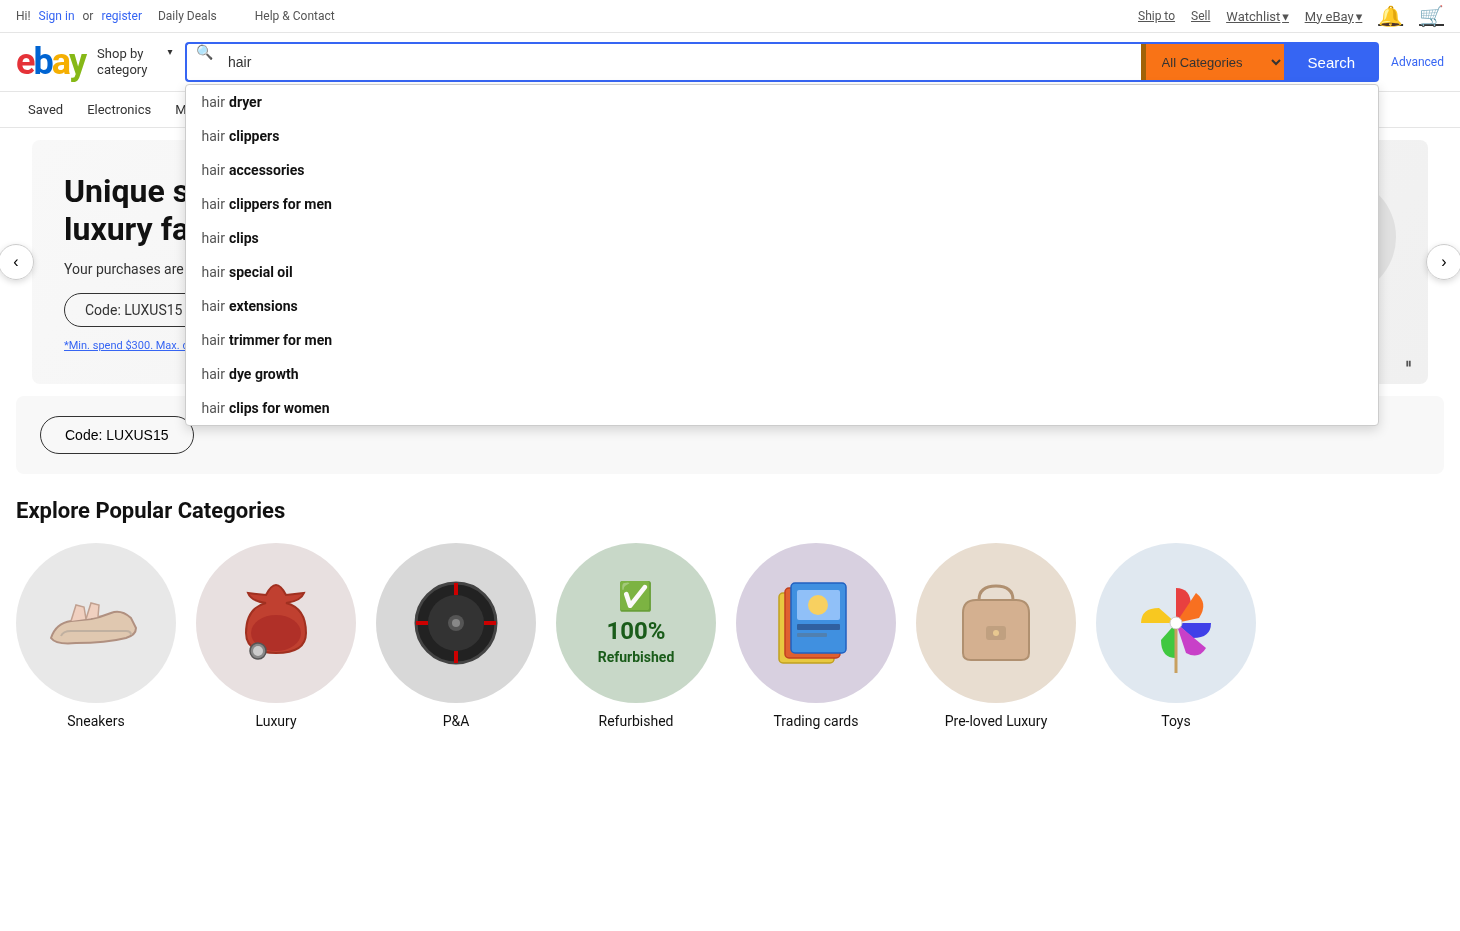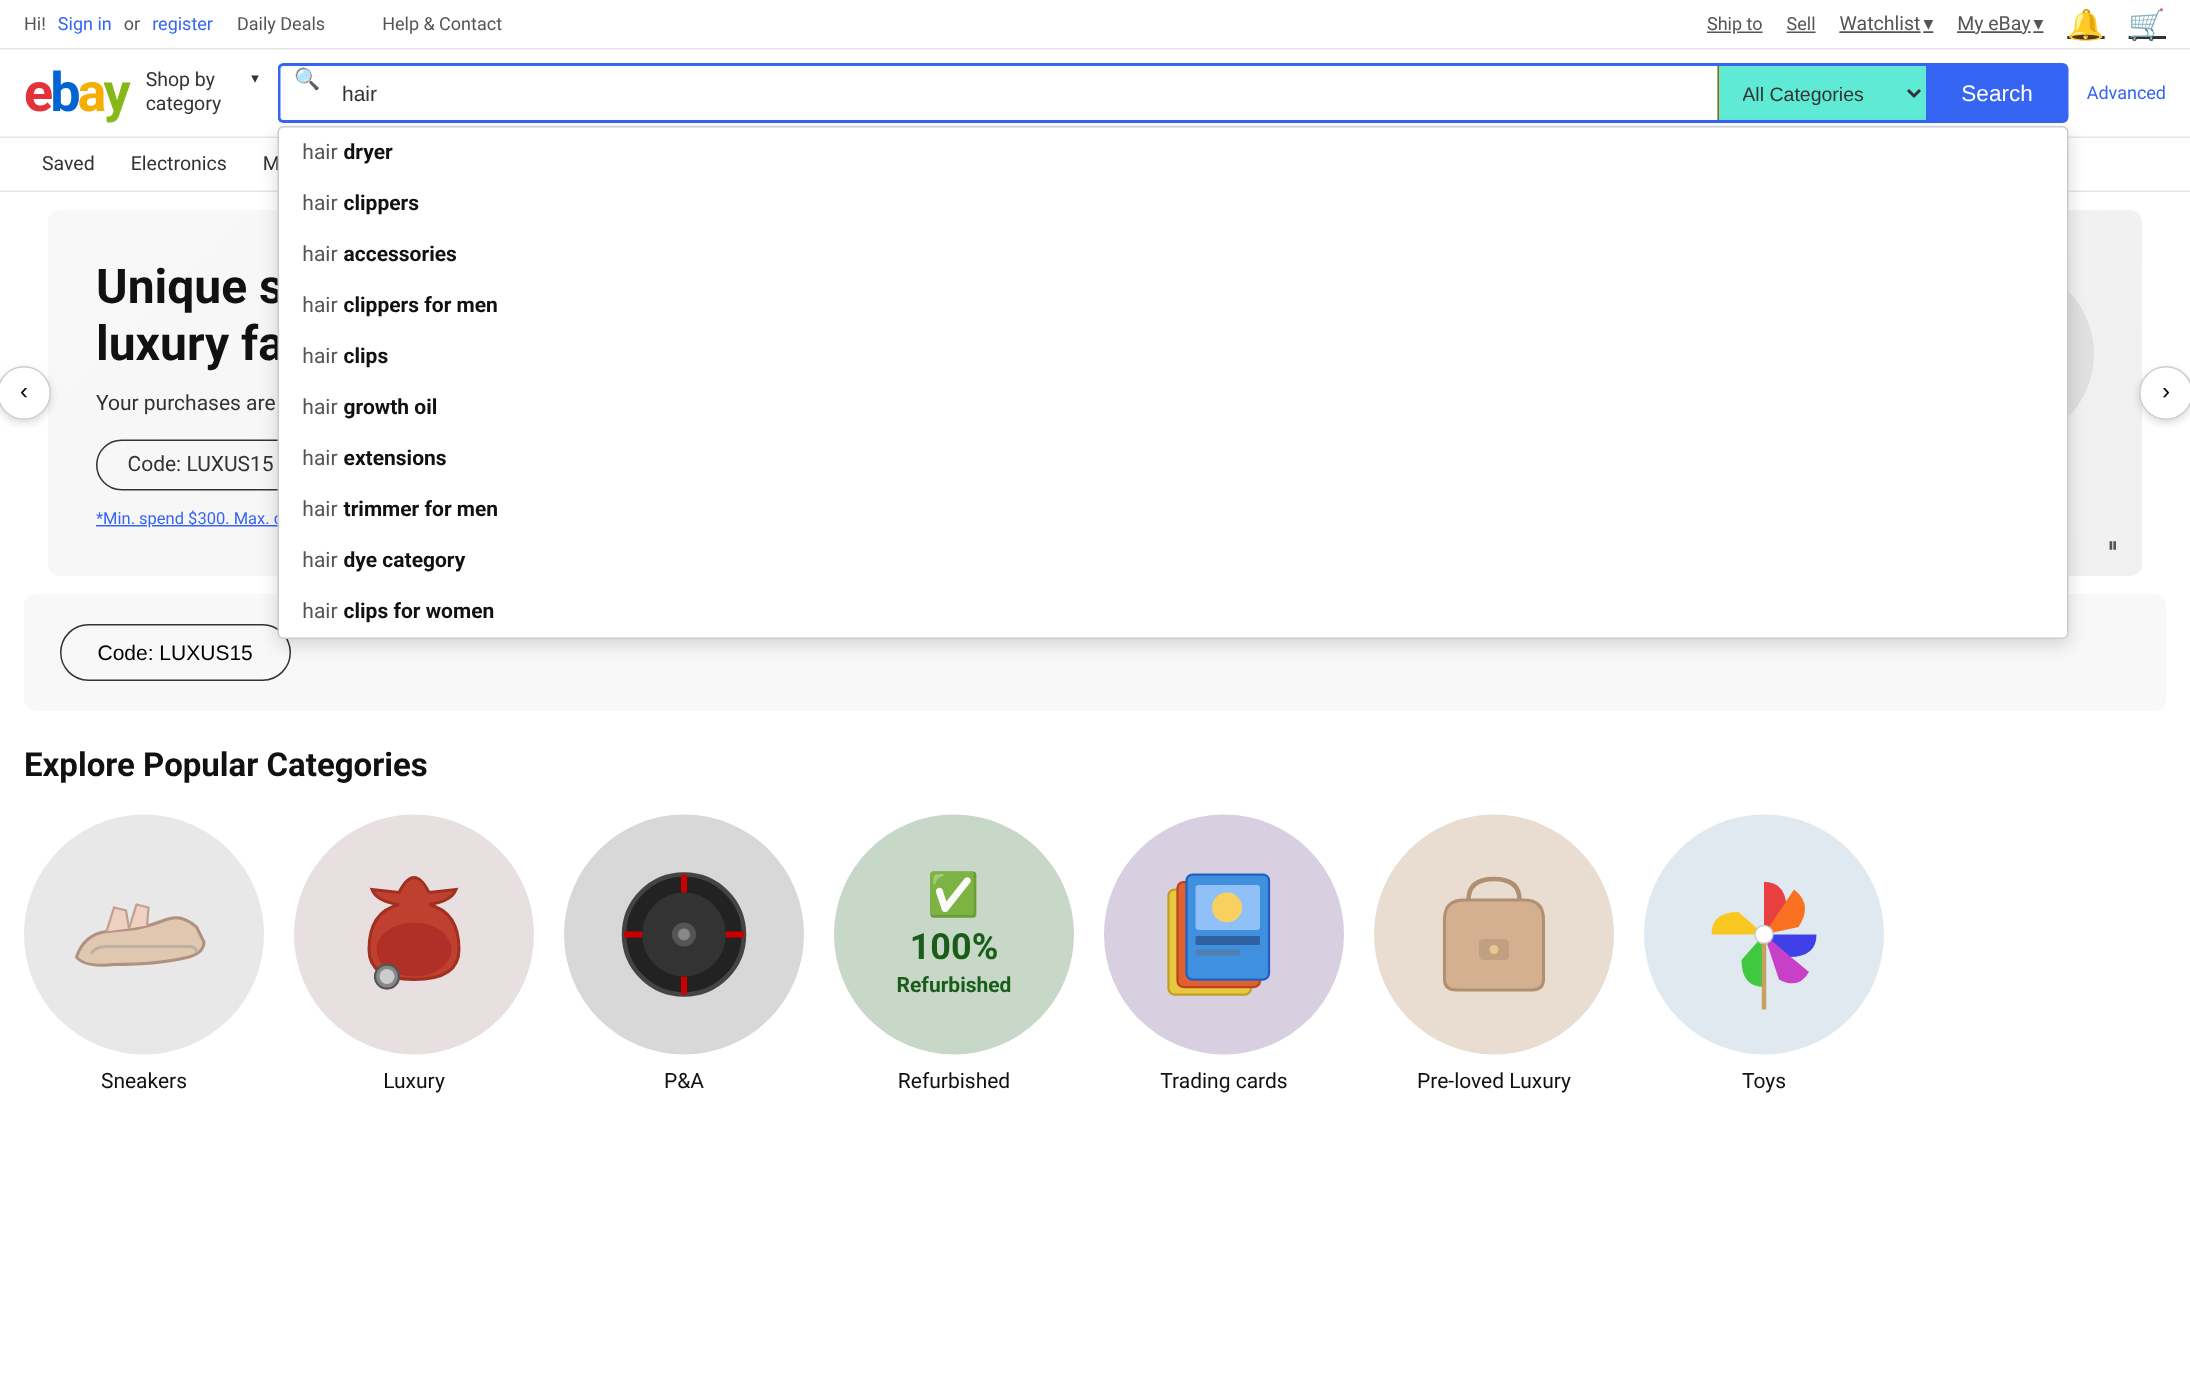--- a/index.html
+++ b/index.html
@@ -83,8 +83,8 @@
     }
     .category-select {
       border: none;
-      border-left: 1px solid #a16207;
-      background: #5eead4;
+      border-left: 5px solid #a16207;
+      background: #f97316;
       padding: 0 12px;
       height: 100%;
       font-size: 13px;

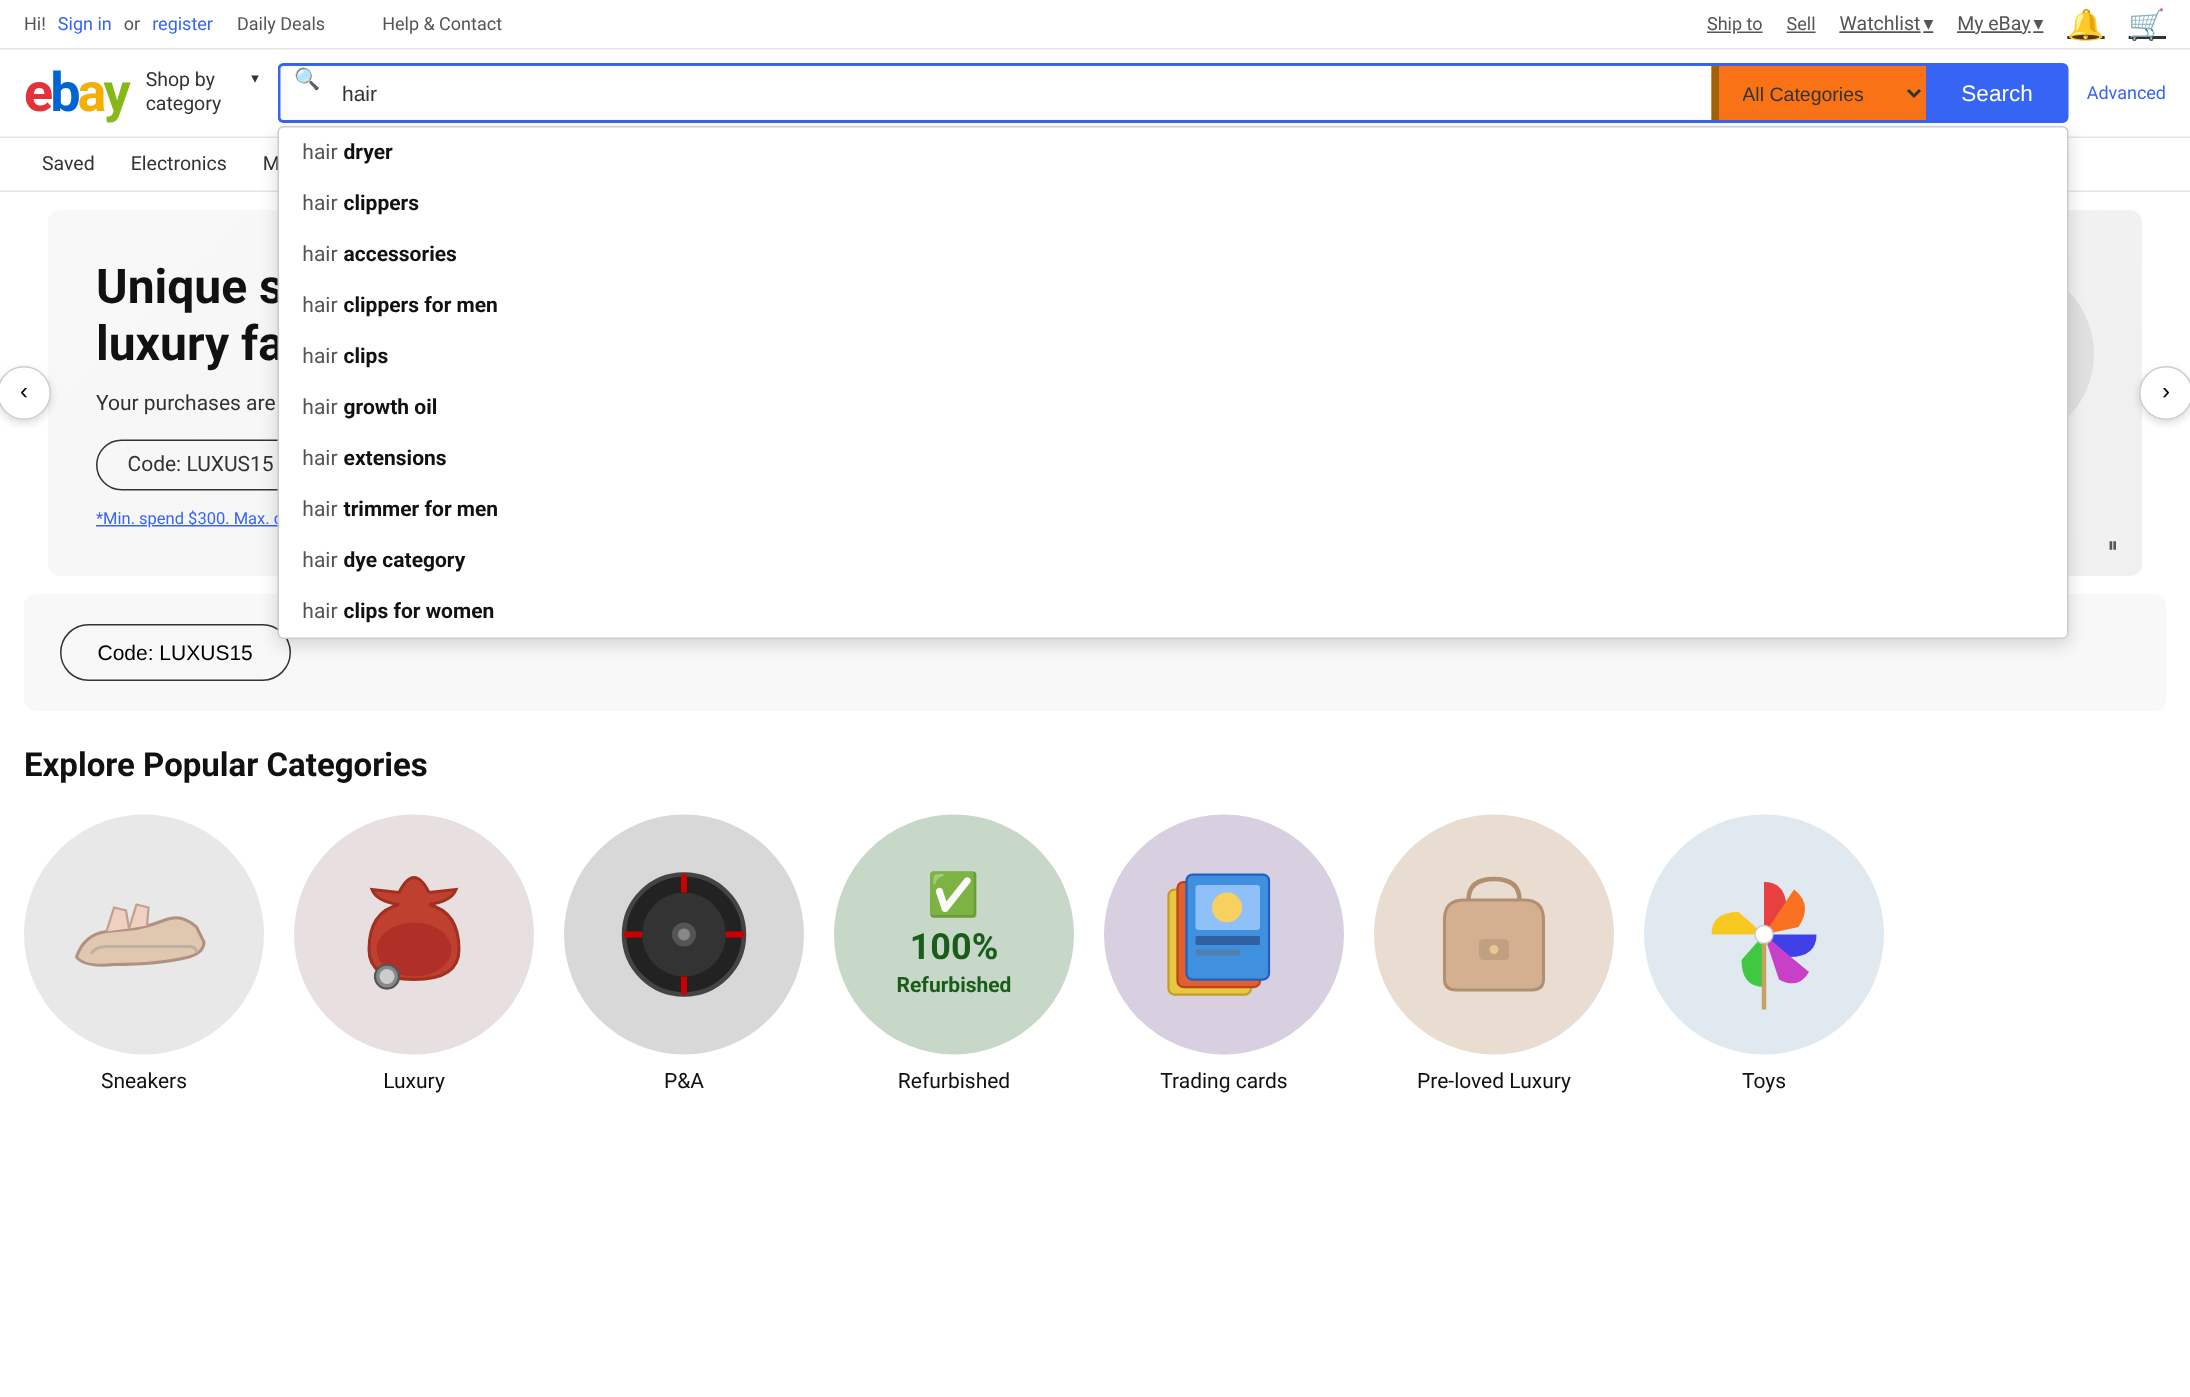--- a/index.html
+++ b/index.html
@@ -467,7 +467,7 @@
       </div>
       <div class="autocomplete-item">
         <span class="prefix">hair </span>
-        <span class="suffix">growth oil</span>
+        <span class="suffix">special oil</span>
       </div>
       <div class="autocomplete-item">
         <span class="prefix">hair </span>

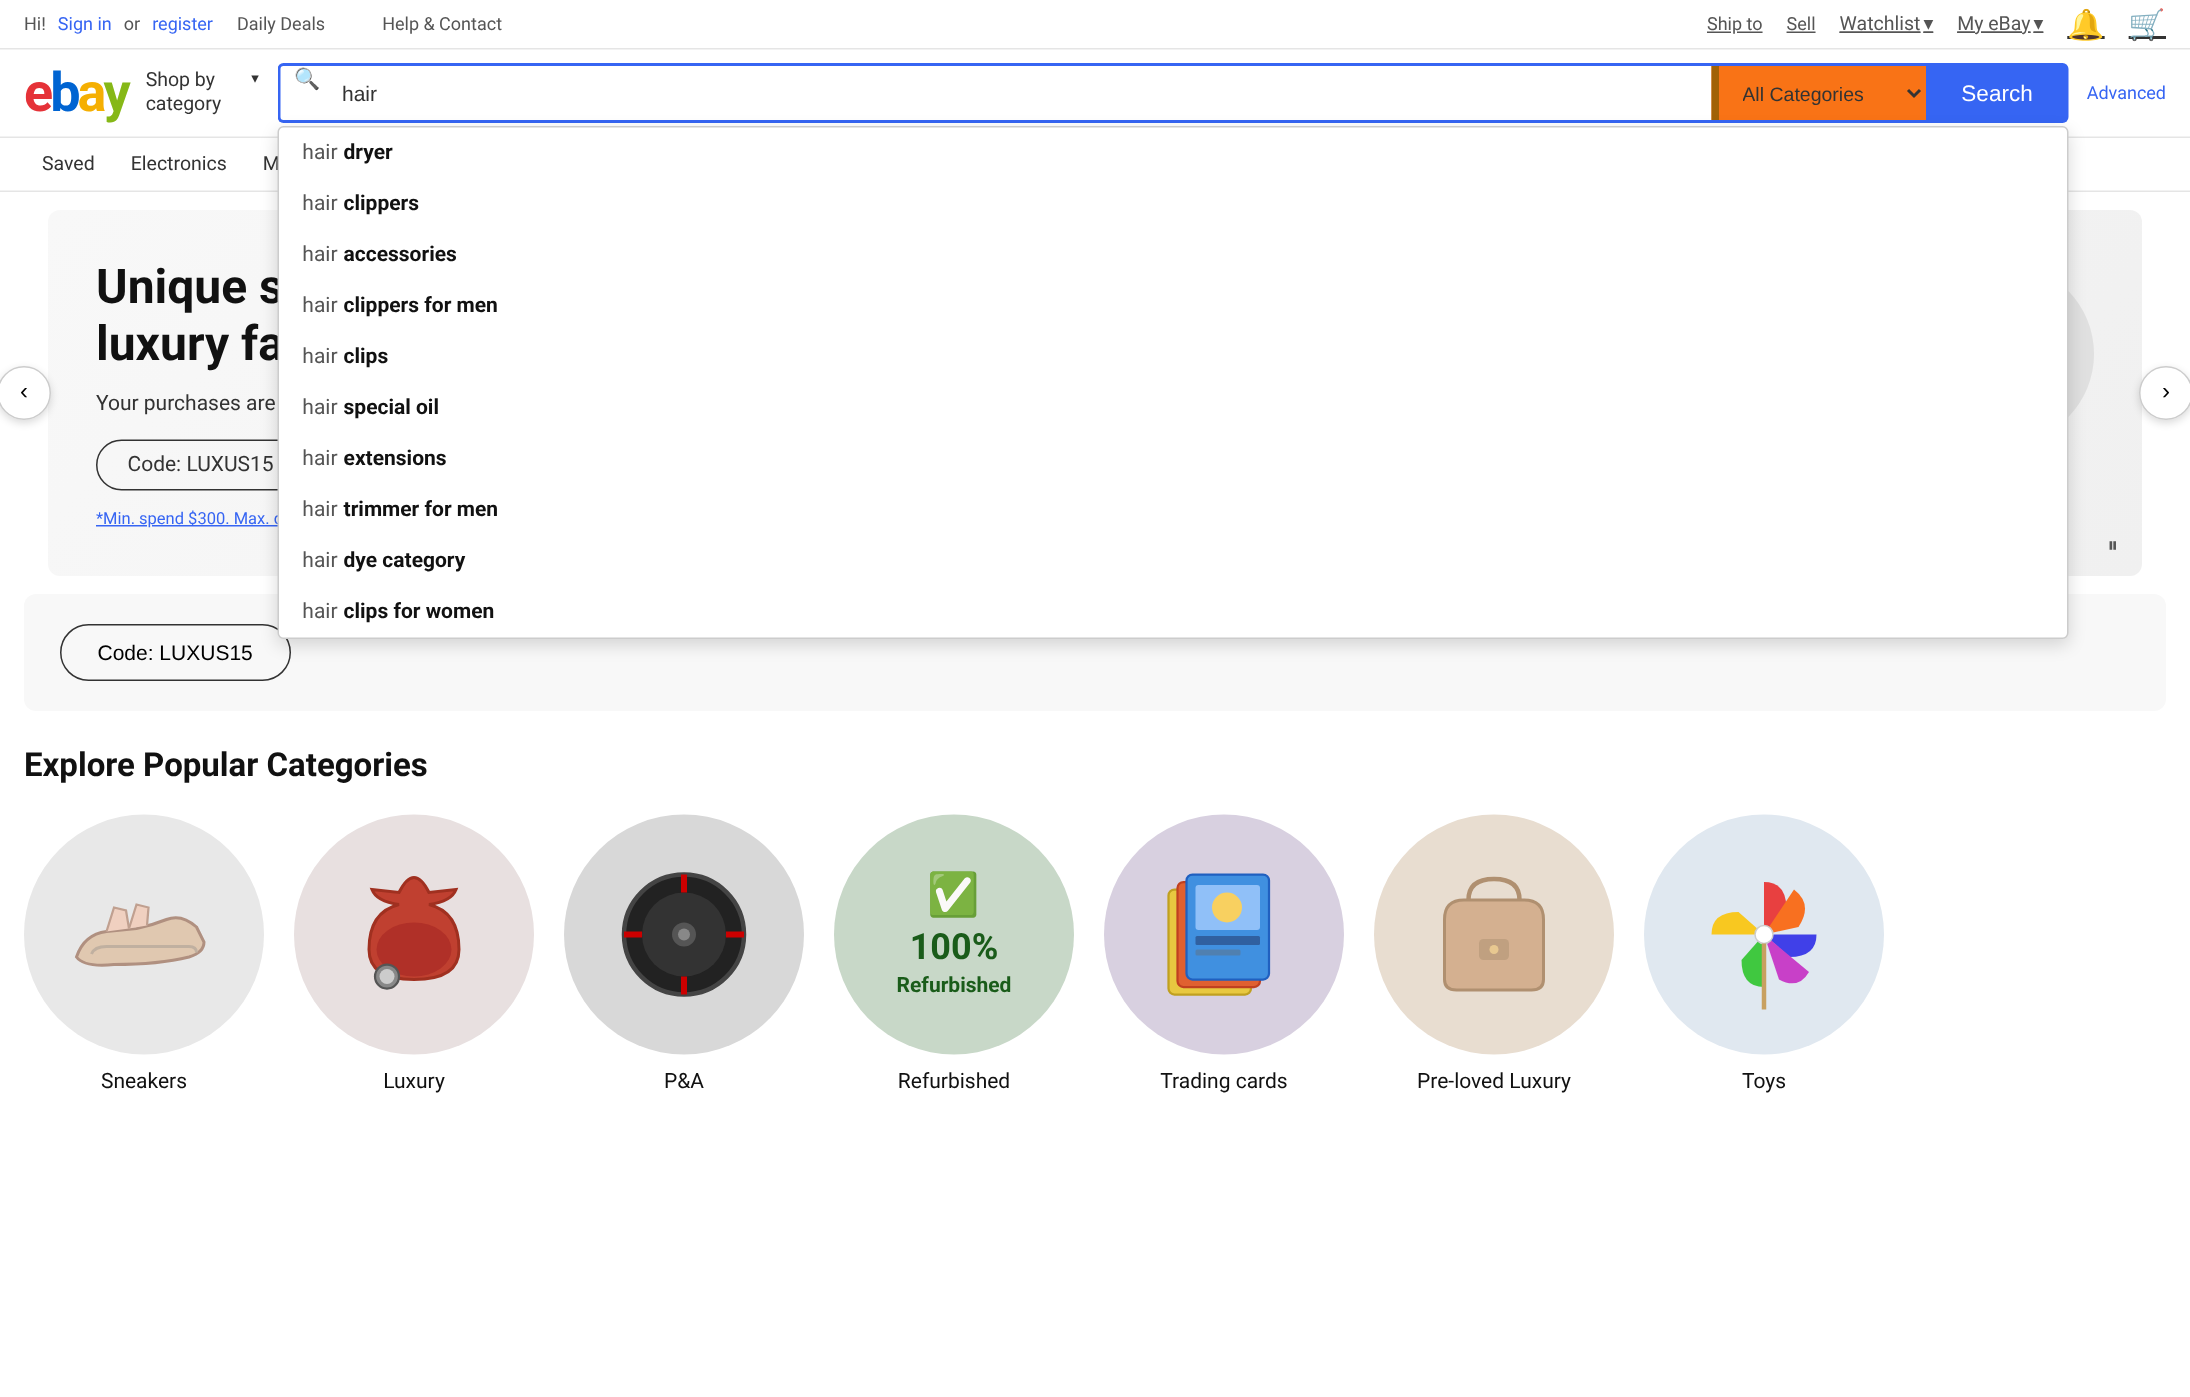--- a/index.html
+++ b/index.html
@@ -479,7 +479,7 @@
       </div>
       <div class="autocomplete-item">
         <span class="prefix">hair </span>
-        <span class="suffix">dye category</span>
+        <span class="suffix">dye growth</span>
       </div>
       <div class="autocomplete-item">
         <span class="prefix">hair </span>

